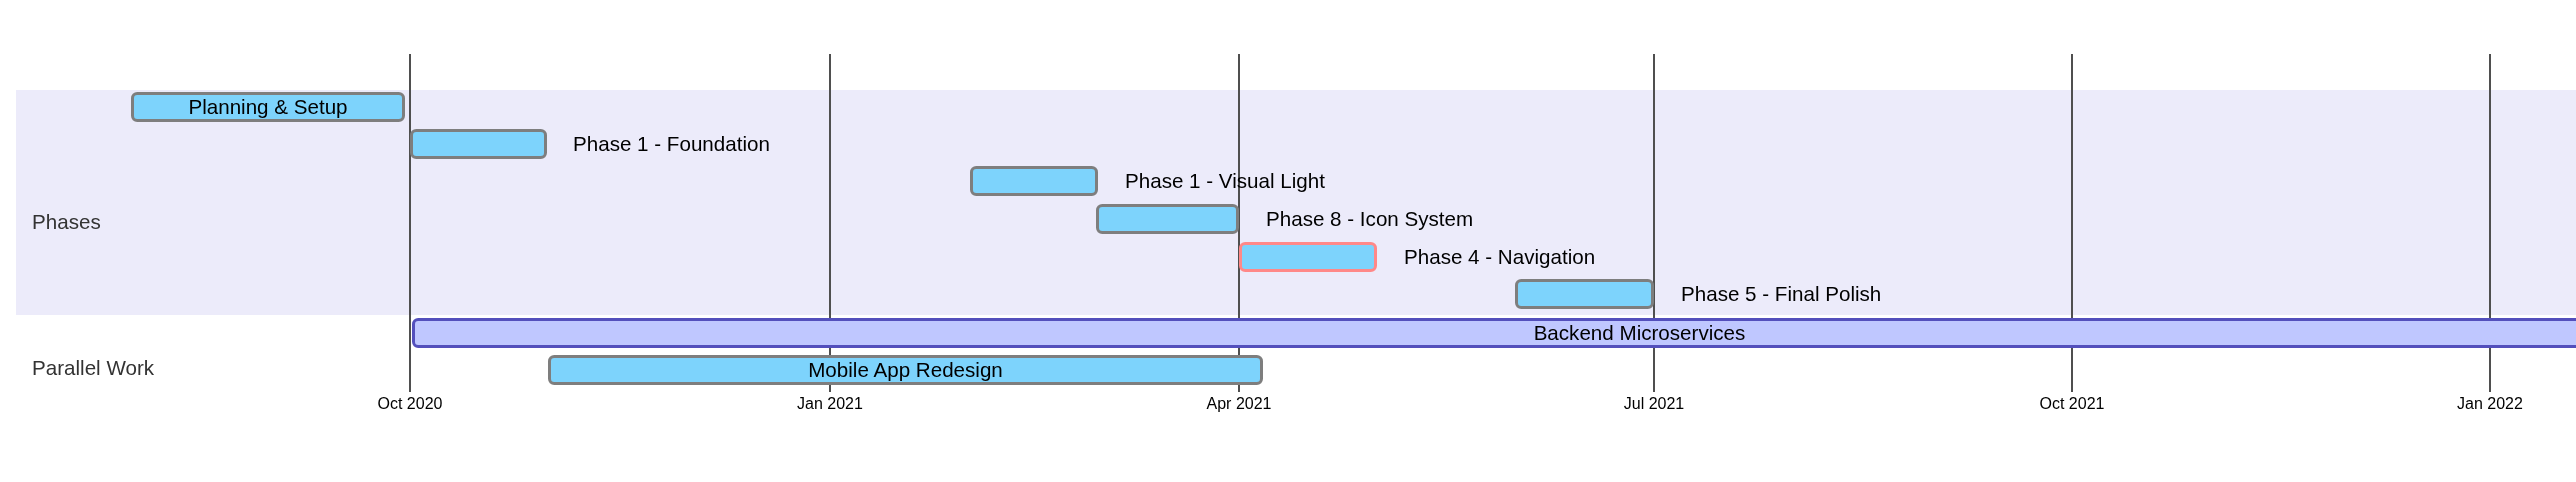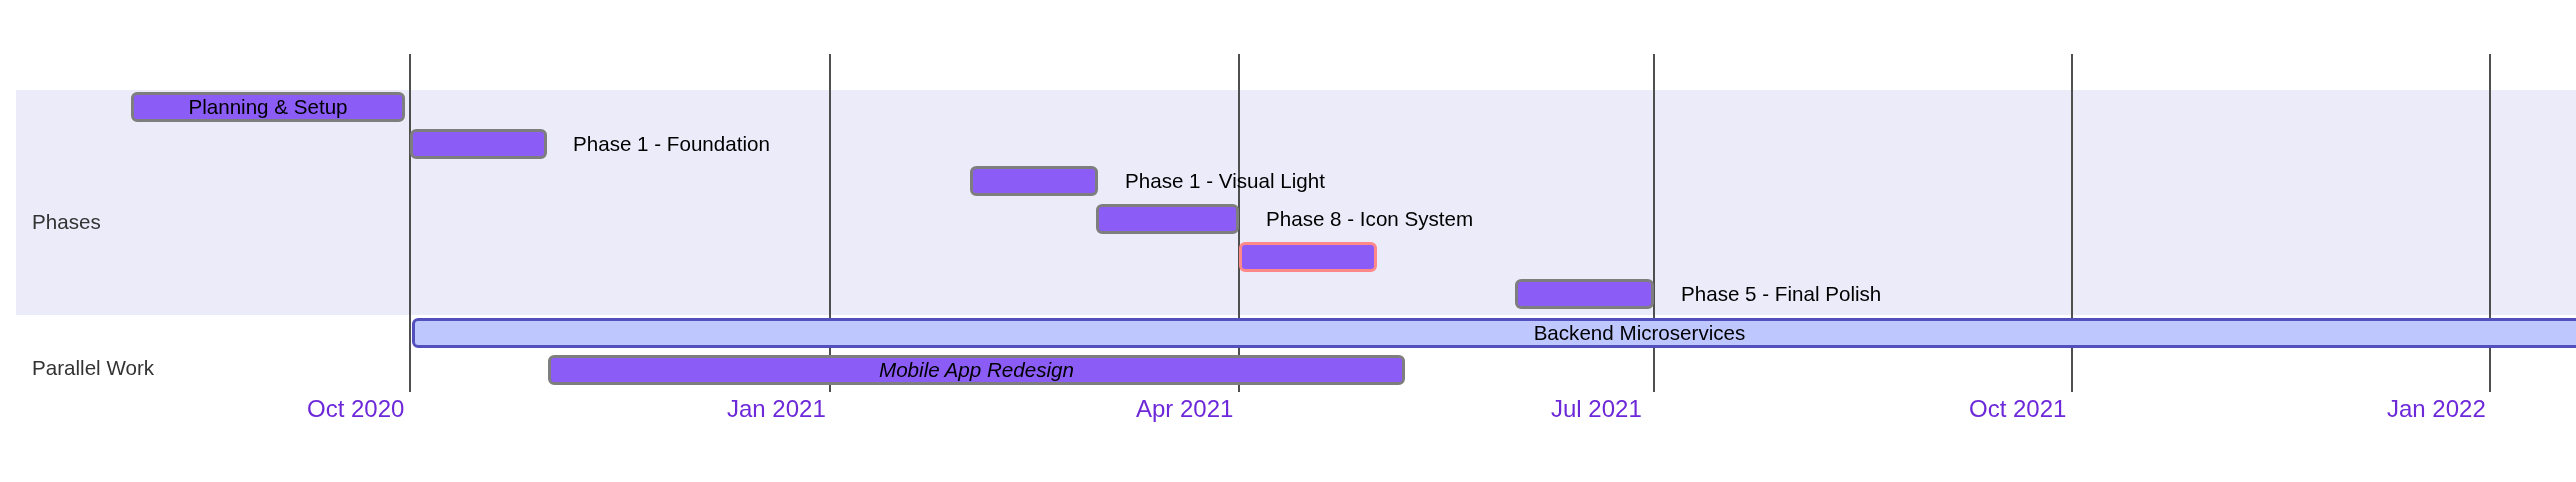--- a/index.html
+++ b/index.html
@@ -15,7 +15,7 @@
   .gx3{left:1653px}.gx4{left:2071px}.gx5{left:2489px}
 
   .bar{position:absolute;height:30px;box-sizing:border-box;z-index:2;
-       border:3.6px solid #7E7E7E;background:#8b5cf6;border-radius:6.2px;}
+       border:3.6px solid #7E7E7E;background:#7dd3fc;border-radius:6.2px;}
   .bar .in{display:block;text-align:center;line-height:23px;font-size:20.6px;
            color:#000;white-space:nowrap;overflow:hidden;}
   .t0{left:131px;top:92px;width:274px;}

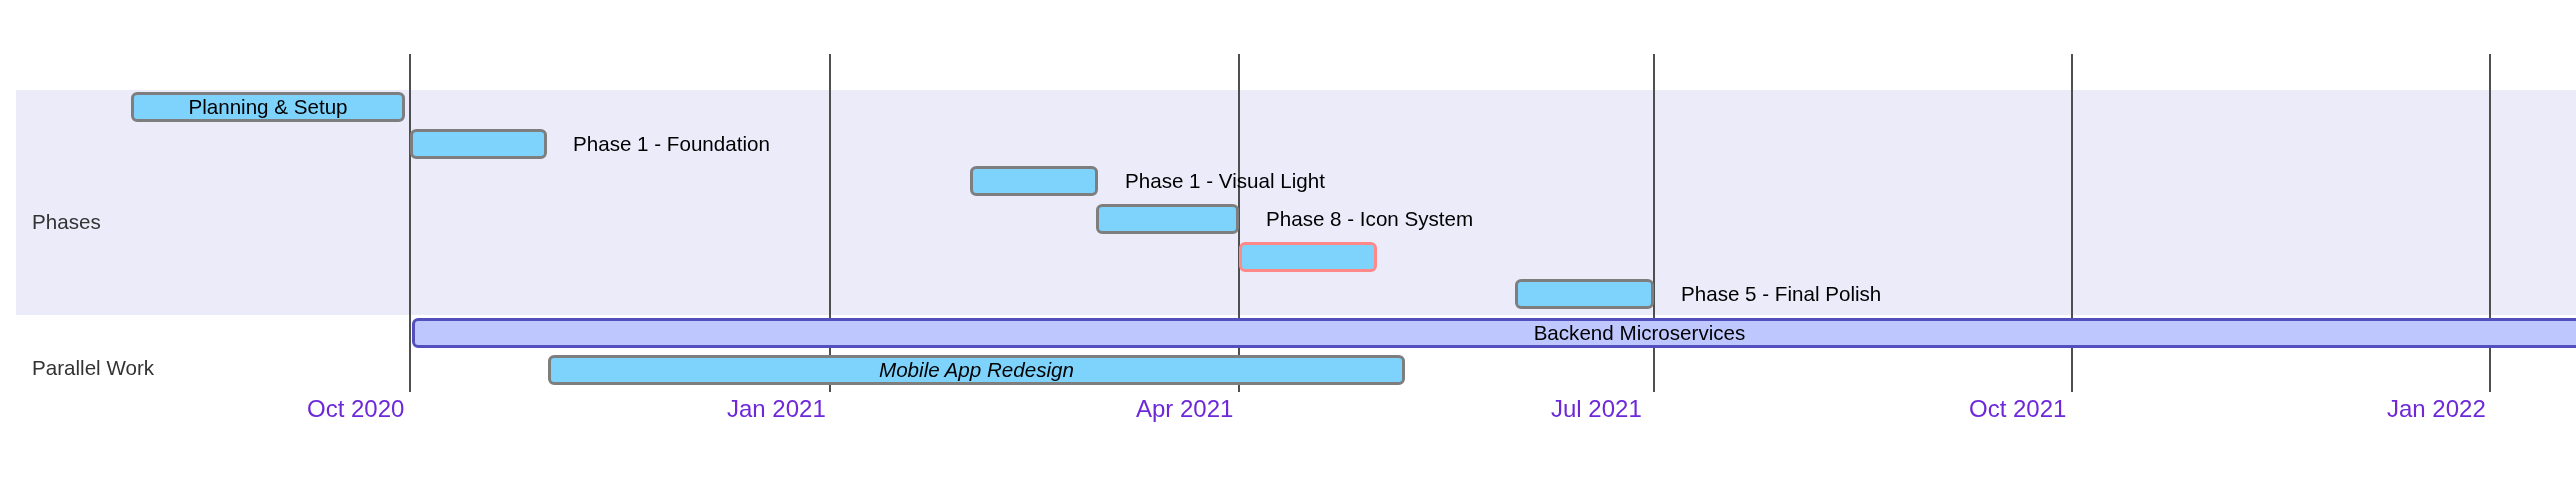--- a/index.html
+++ b/index.html
@@ -72,6 +72,7 @@
   <div class="rlabel l3">Phase 8 - Icon System</div>
 
   <div class="bar t4"></div>
+  <div class="rlabel l4">Phase 4 - Navigation</div>
 
   <div class="bar t5"></div>
   <div class="rlabel l5">Phase 5 - Final Polish</div>

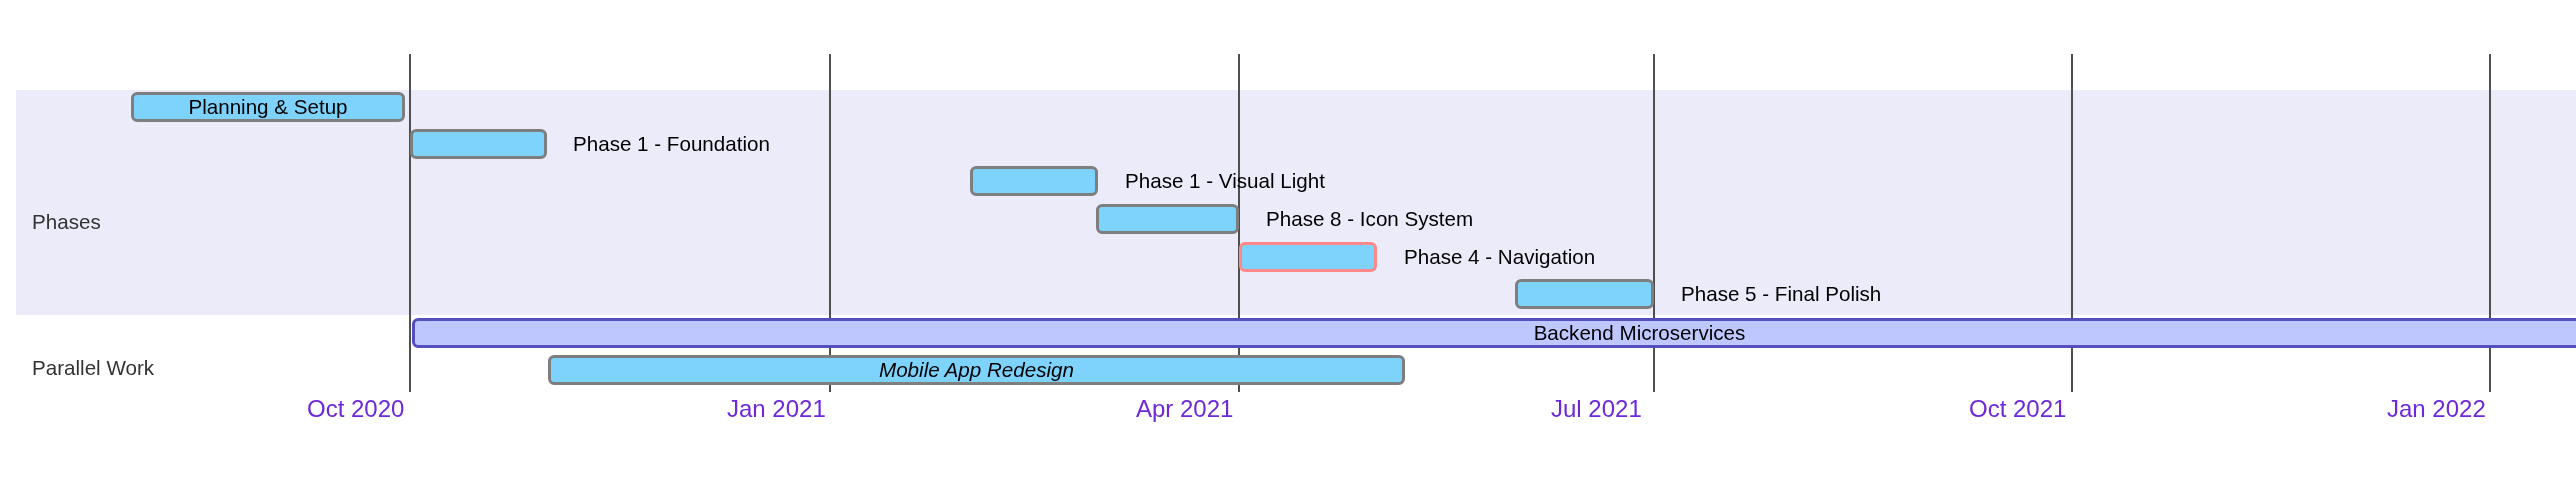--- a/index.html
+++ b/index.html
@@ -25,7 +25,7 @@
   .t4{left:1239px;top:242px;width:138px;border-color:#FF8888;}
   .t5{left:1515px;top:279px;width:139px;}
   .t6{left:412px;top:318px;width:2455px;background:#BFC7FF;border-color:#534FBC;}
-  .t7{left:548px;top:355px;width:857px;font-style:italic;}
+  .t7{left:548px;top:355px;width:715px;}
 
   .rlabel{position:absolute;height:30px;line-height:30px;font-size:20.6px;color:#000;
           white-space:nowrap;z-index:3;margin-left:20px;}

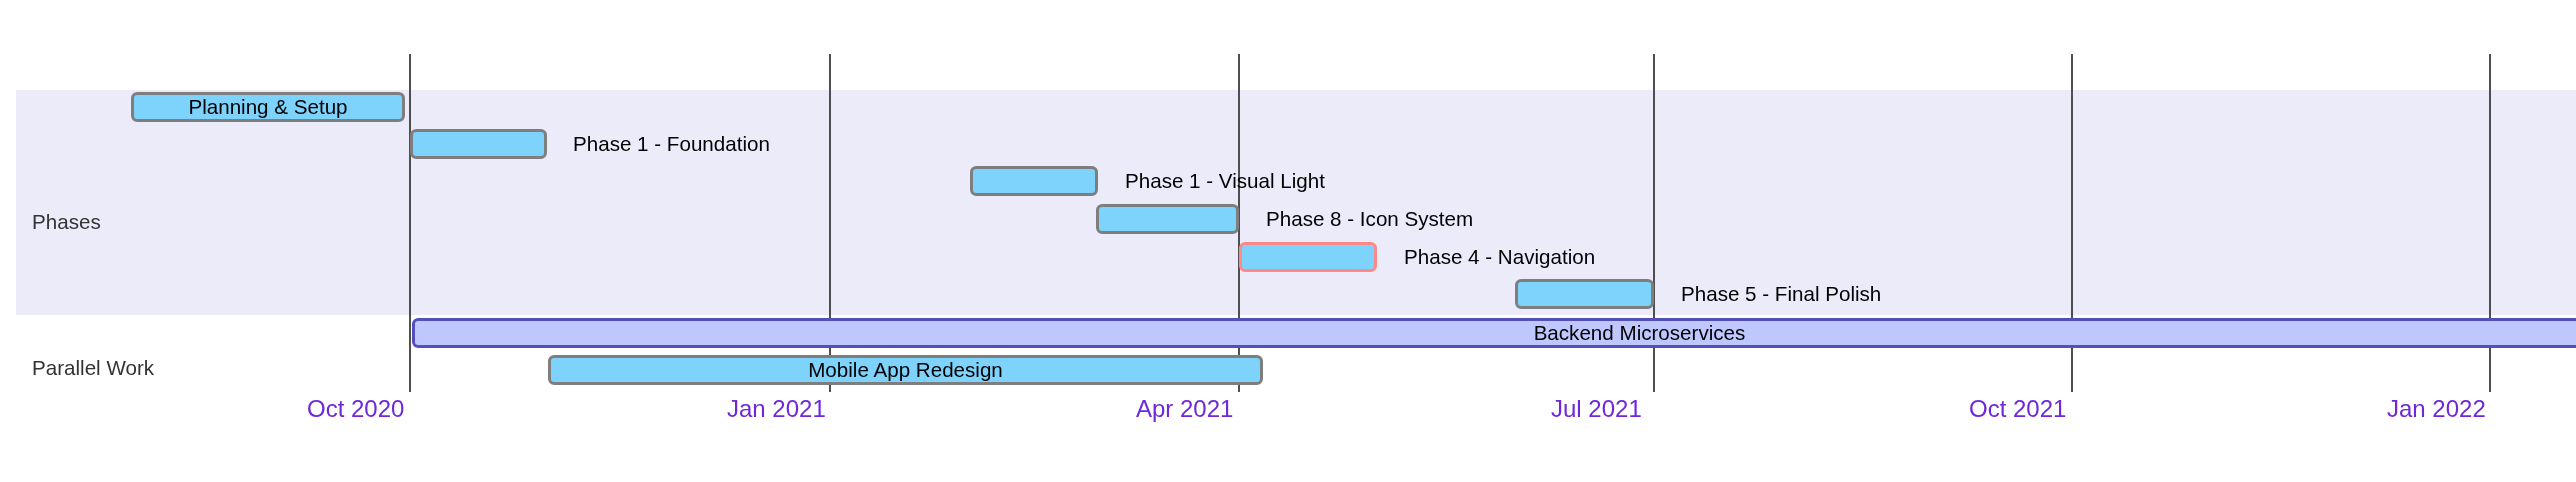--- a/index.html
+++ b/index.html
@@ -36,8 +36,8 @@
           white-space:nowrap;z-index:3;margin-top:16px;}
   .s0{left:32px;top:193px}.s1{left:32px;top:339px}
 
-  .alabel{position:absolute;top:395px;width:206px;margin-left:-103px;
-          font-size:24px;color:#6d28d9;white-space:nowrap;z-index:3;}
+  .alabel{position:absolute;top:395px;width:206px;margin-left:-103px;text-align:center;
+          font-size:16px;color:#000000;white-space:nowrap;z-index:3;}
   .a0{left:410px}.a1{left:830px}.a2{left:1239px}
   .a3{left:1654px}.a4{left:2072px}.a5{left:2490px}
 </style>

